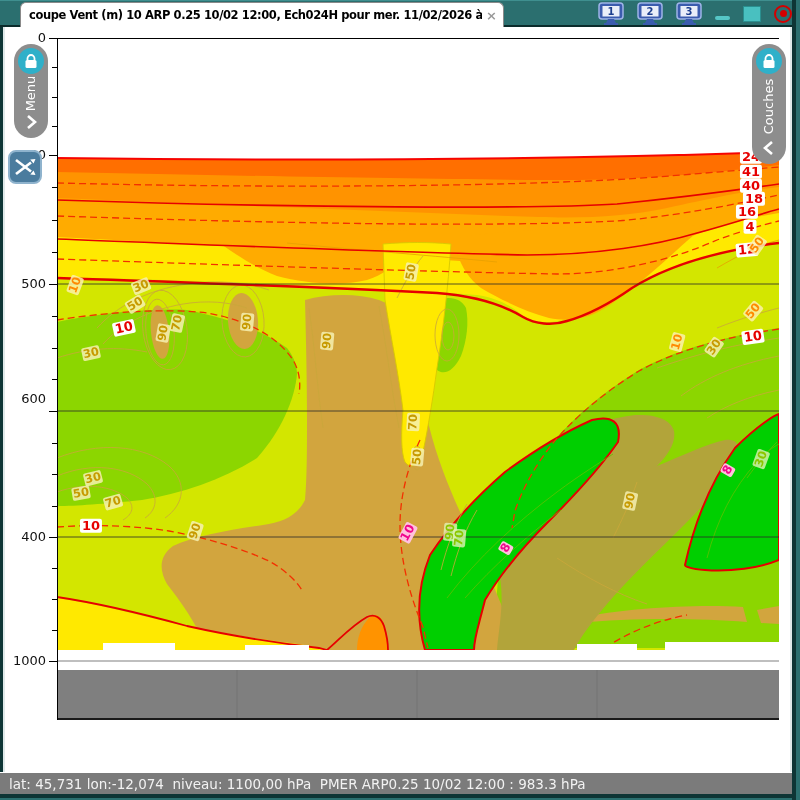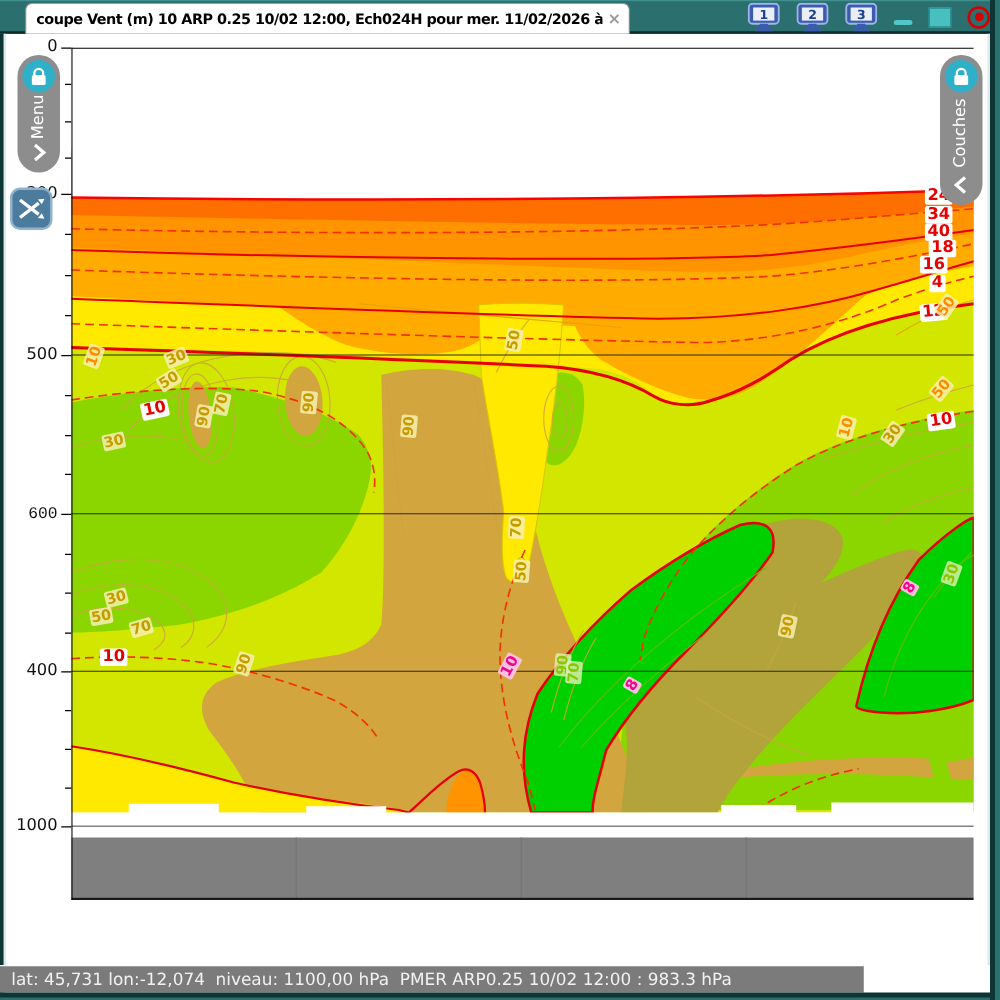--- a/index.html
+++ b/index.html
@@ -204,7 +204,7 @@
   </svg>
   <div id="contour-labels">
       <span class="lbl lbl-red" style="left: 694px; top: 119px; transform: translate(-50%, -50%) rotate(0deg);">24</span>
-      <span class="lbl lbl-red" style="left: 694px; top: 134px; transform: translate(-50%, -50%) rotate(0deg);">34</span>
+      <span class="lbl lbl-red" style="left: 694px; top: 134px; transform: translate(-50%, -50%) rotate(0deg);">41</span>
       <span class="lbl lbl-red" style="left: 694px; top: 148px; transform: translate(-50%, -50%) rotate(0deg);">40</span>
       <span class="lbl lbl-red" style="left: 697px; top: 161px; transform: translate(-50%, -50%) rotate(0deg);">18</span>
       <span class="lbl lbl-red" style="left: 690px; top: 174px; transform: translate(-50%, -50%) rotate(0deg);">16</span>

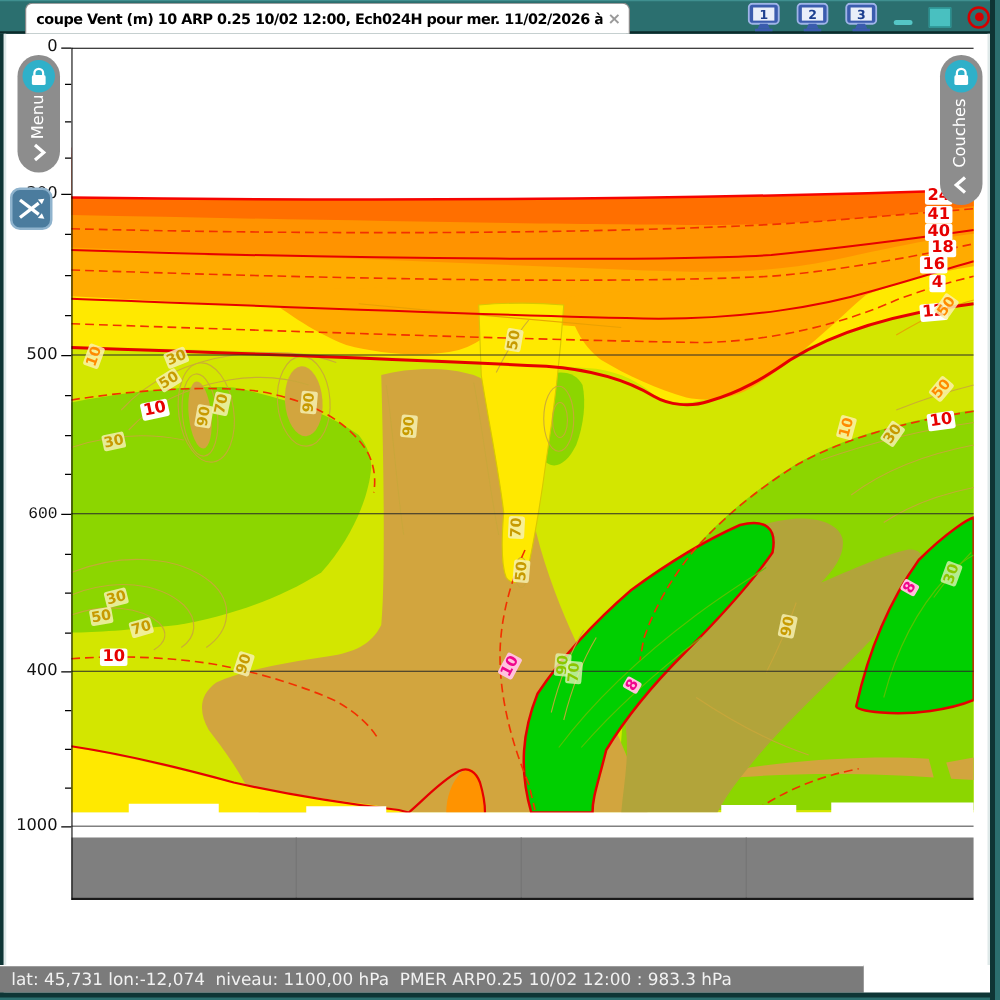--- a/index.html
+++ b/index.html
@@ -259,7 +259,7 @@
     <div class="tick-minor" style="top: 347.5px;"></div>
     <div class="tick-minor" style="top: 379.25px;"></div>
     <div class="tick-major" style="top: 411px;"></div>
-    <div class="tick-label" style="top: 403px; font-family: Liberation Mono, monospace;">600</div>
+    <div class="tick-label" style="top: 391px;">600</div>
     <div class="tick-minor" style="top: 442.5px;"></div>
     <div class="tick-minor" style="top: 474px;"></div>
     <div class="tick-minor" style="top: 505.5px;"></div>

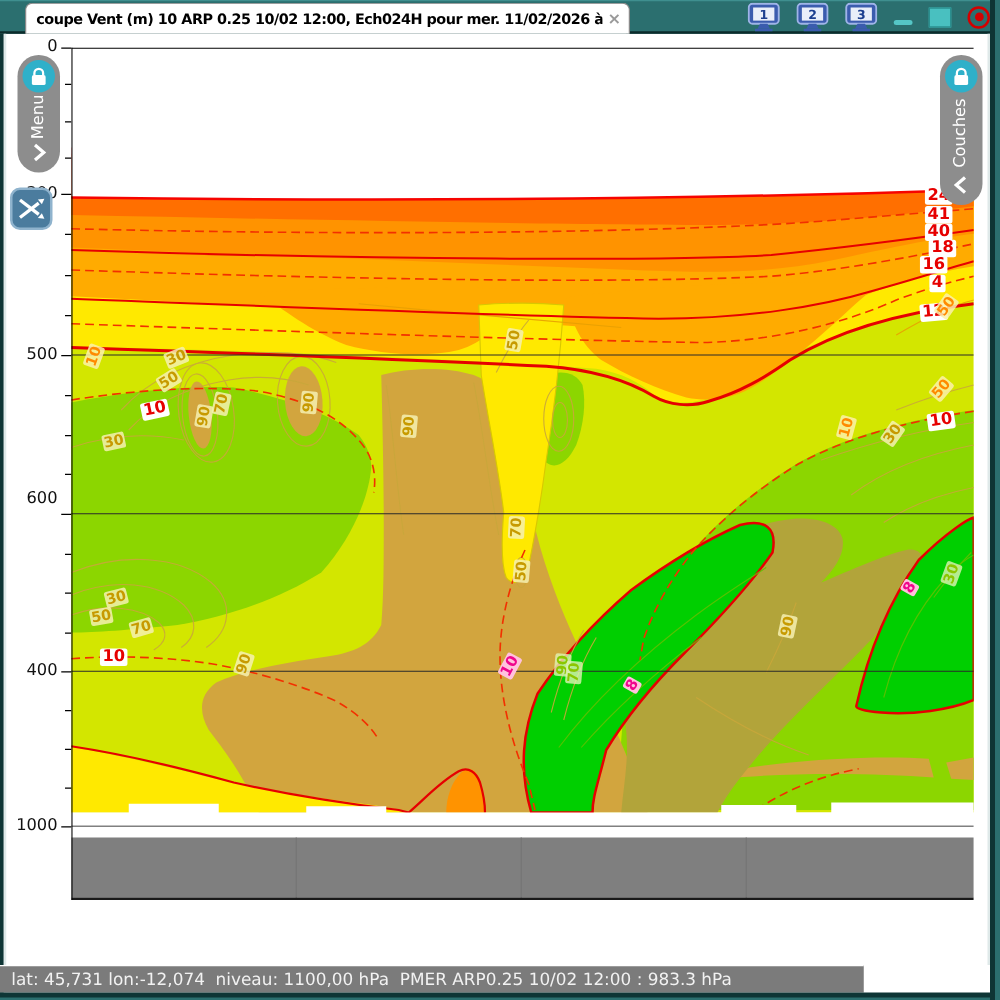--- a/index.html
+++ b/index.html
@@ -24,7 +24,7 @@
   .frame-right-lite{position:absolute;left:790px;top:27px;width:2px;height:745px;background:#dfe9e9;}
   .frame-right-dark{position:absolute;left:792px;top:0px;width:4px;height:800px;background:#0e3535;}
   .frame-right-teal{position:absolute;left:796px;top:0px;width:4px;height:800px;background:#2b6f6f;}
-  .statusbar{position:absolute;left:0;top:772px;width:691px;height:22px;background:#7b7b7b;
+  .statusbar{position:absolute;left:0;top:772px;width:800px;height:22px;background:#7b7b7b;
              border-top:1px solid #ffffff;box-sizing:border-box;display:flex;align-items:center;}
   .statusbar .stext{color:#f2f2f2;font-size:13.5px;padding-left:9px;white-space:pre;}
   .frame-bottom{position:absolute;left:0;top:794px;width:800px;height:6px;background:#0e3535;border-bottom:2px solid #2b6f6f;box-sizing:border-box;}

